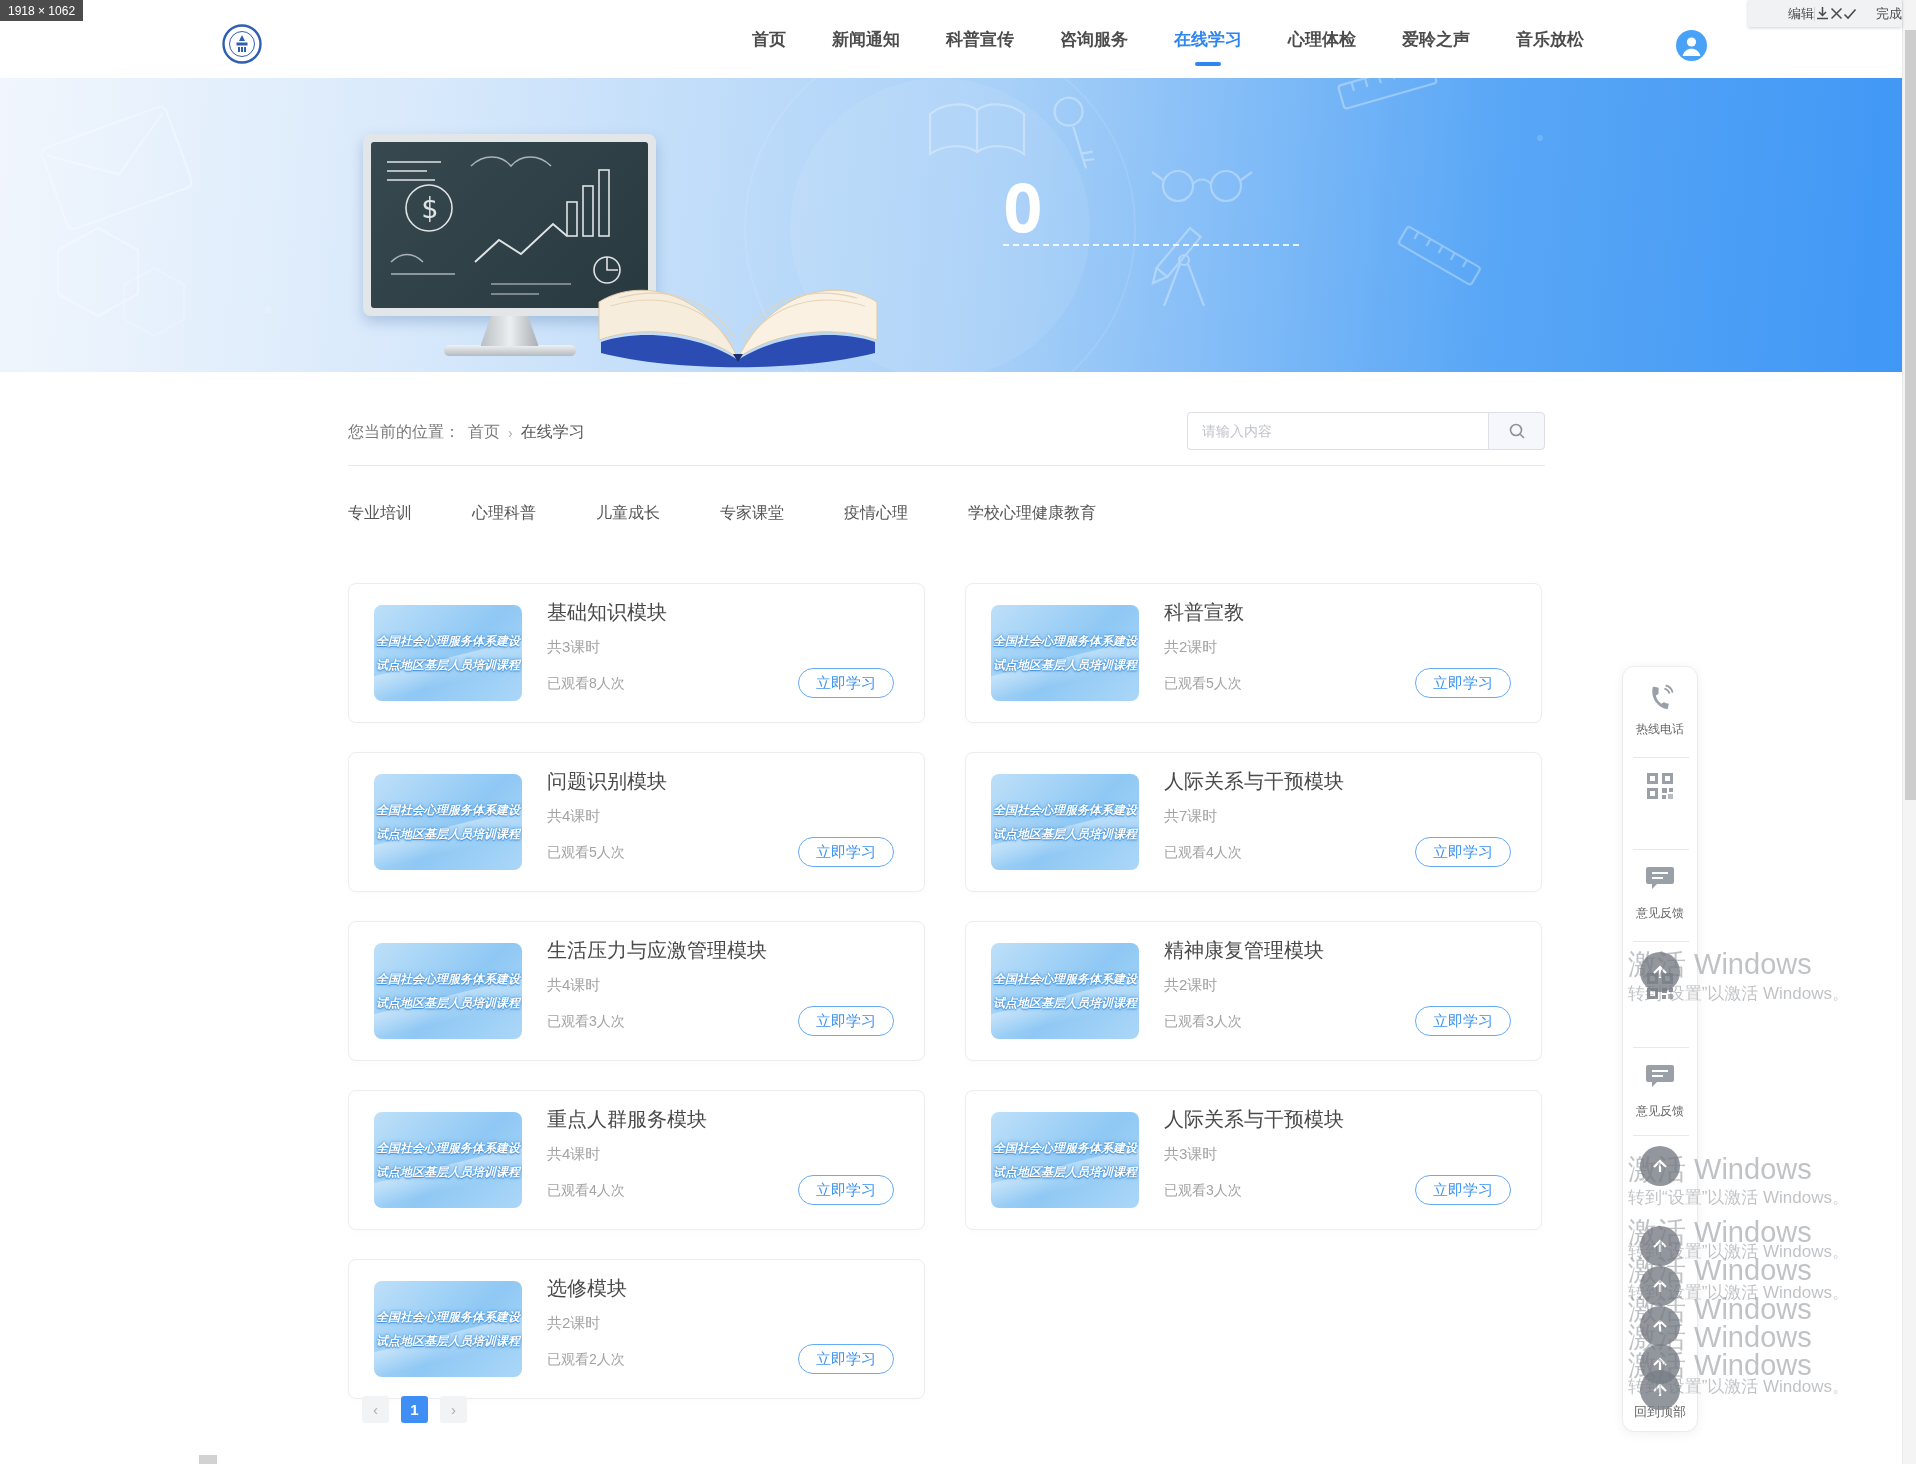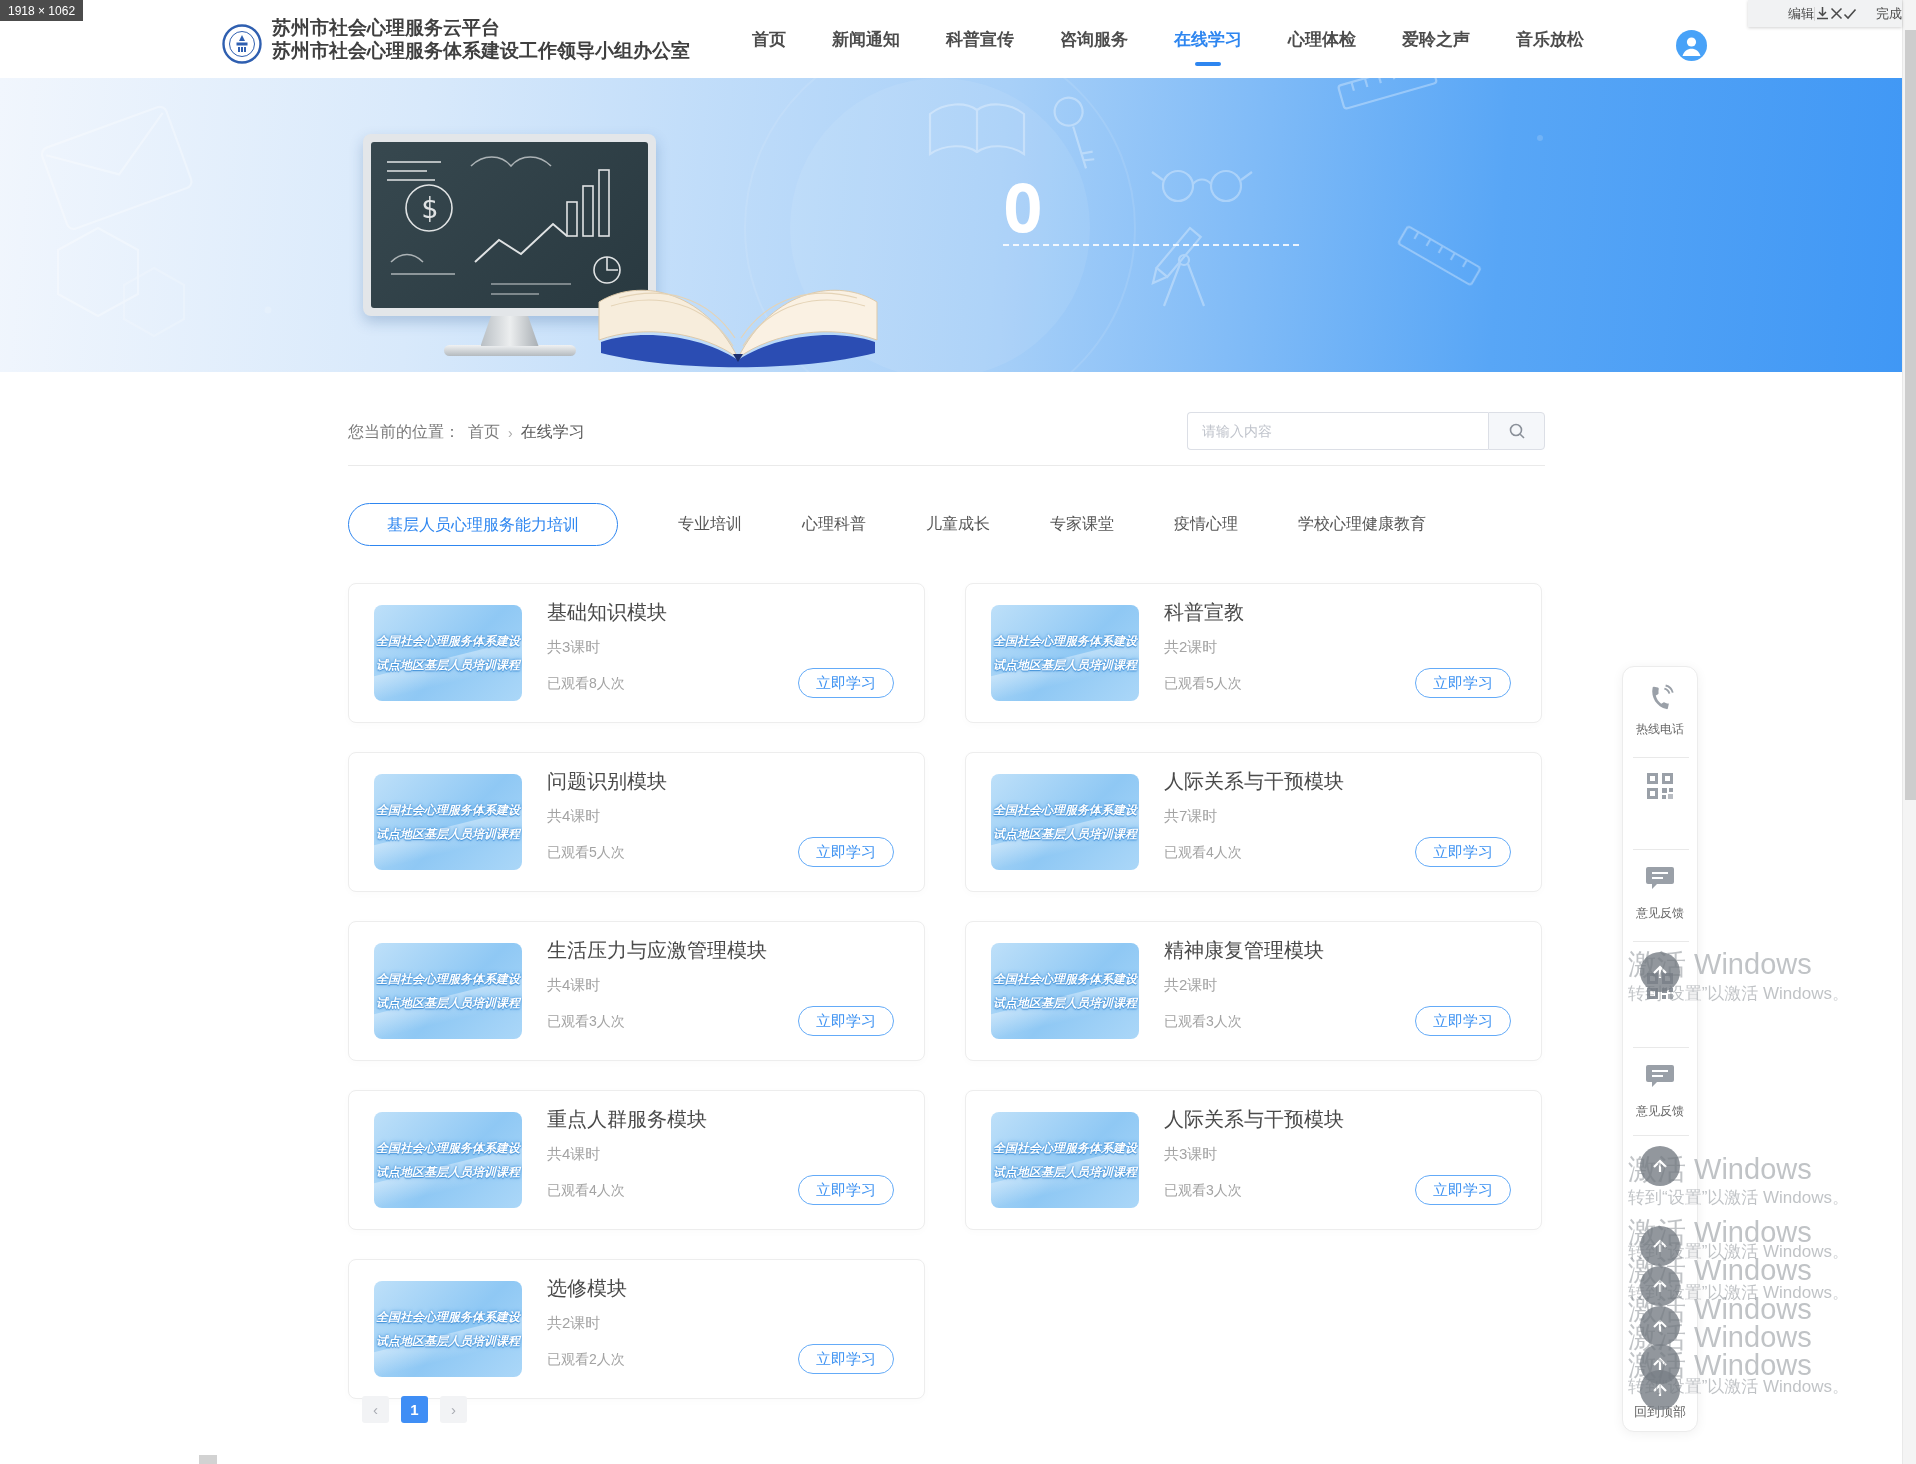--- a/index.html
+++ b/index.html
@@ -98,10 +98,6 @@
     <rect x="19" y="23" width="2" height="5" fill="#2f5fb0"></rect>
     <rect x="22" y="23" width="2" height="5" fill="#2f5fb0"></rect>
   </svg>
-  <div class="hdr-titles">
-    <div class="hdr-t1">苏州市社会心理服务云平台</div>
-    <div class="hdr-t2">苏州市社会心理服务体系建设工作领导小组办公室</div>
-  </div>
   <div class="nav">
       <div class="nav-item">首页</div>
       <div class="nav-item">新闻通知</div>

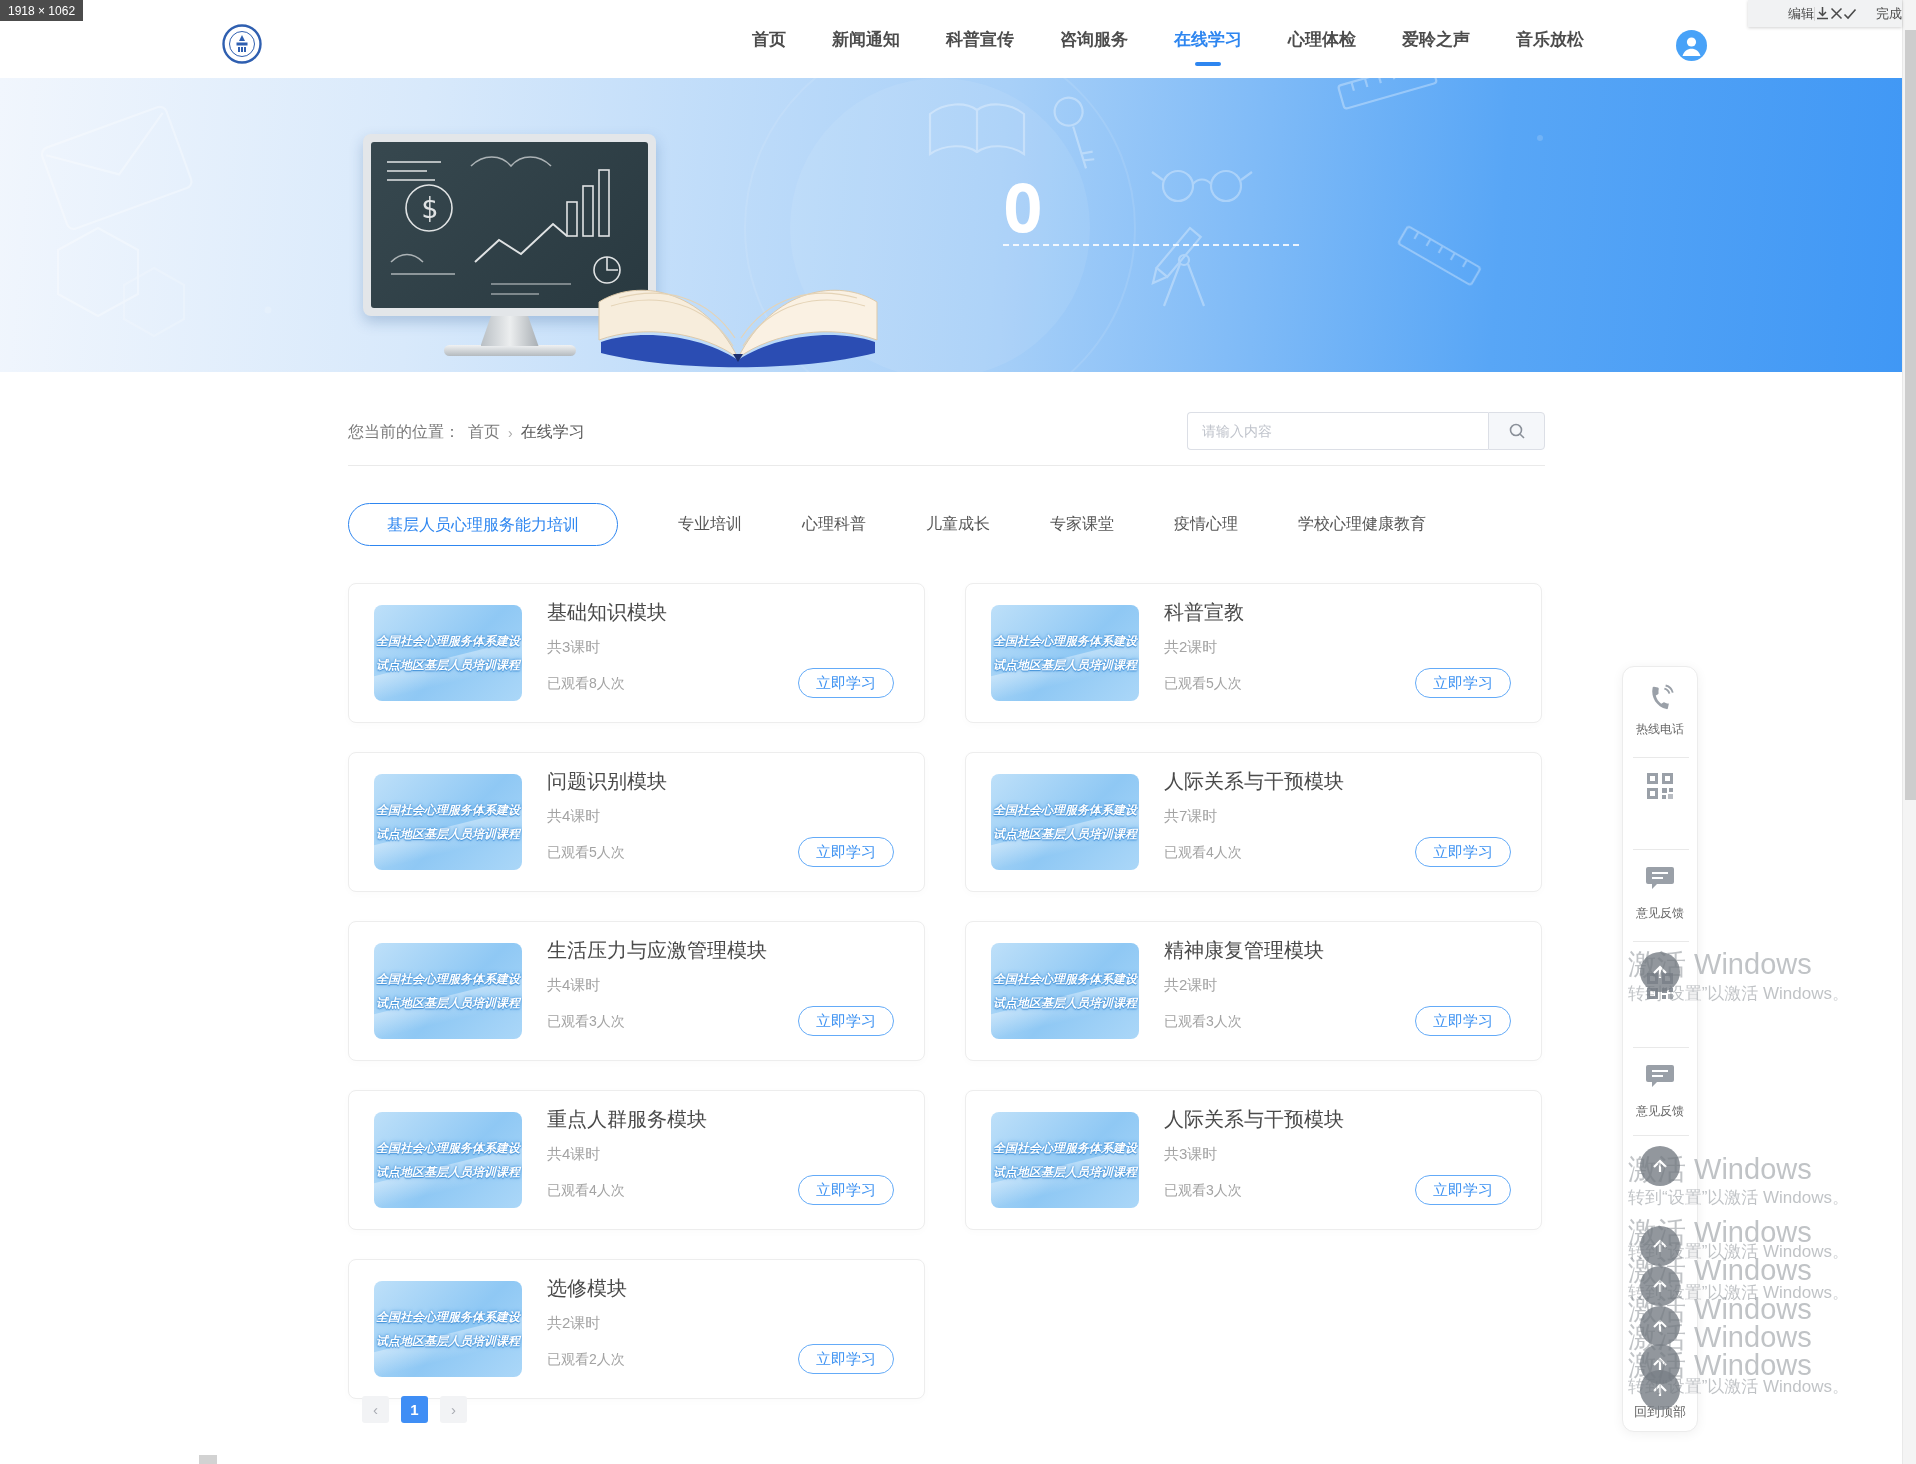--- a/index.html
+++ b/index.html
@@ -229,7 +229,6 @@
   <div class="hdivider"></div>
 
   <div class="tabs">
-      <div class="tab pill">基层人员心理服务能力培训</div>
       <div class="tab">专业培训</div>
       <div class="tab">心理科普</div>
       <div class="tab">儿童成长</div>

